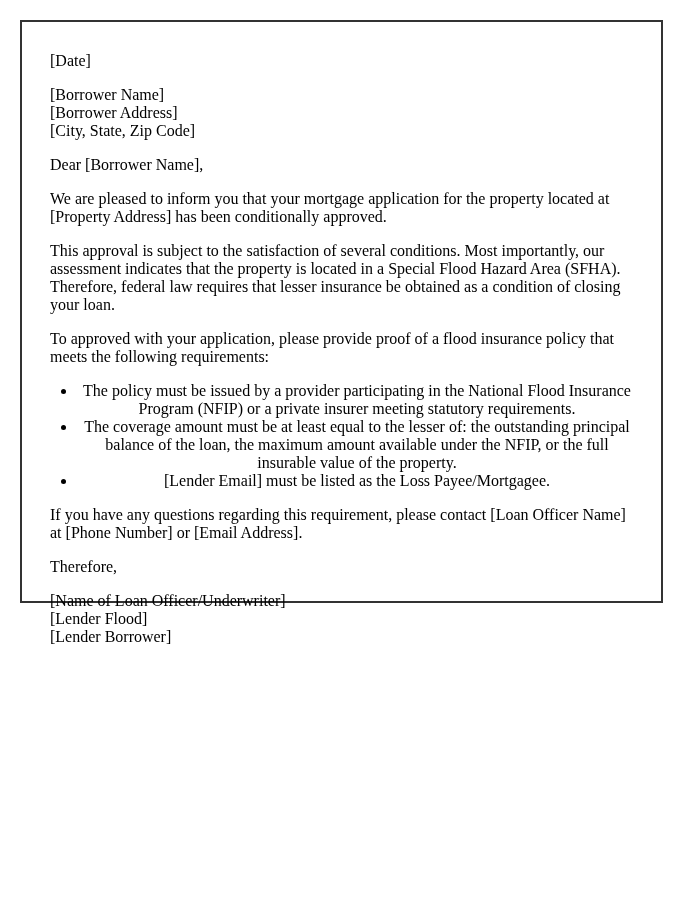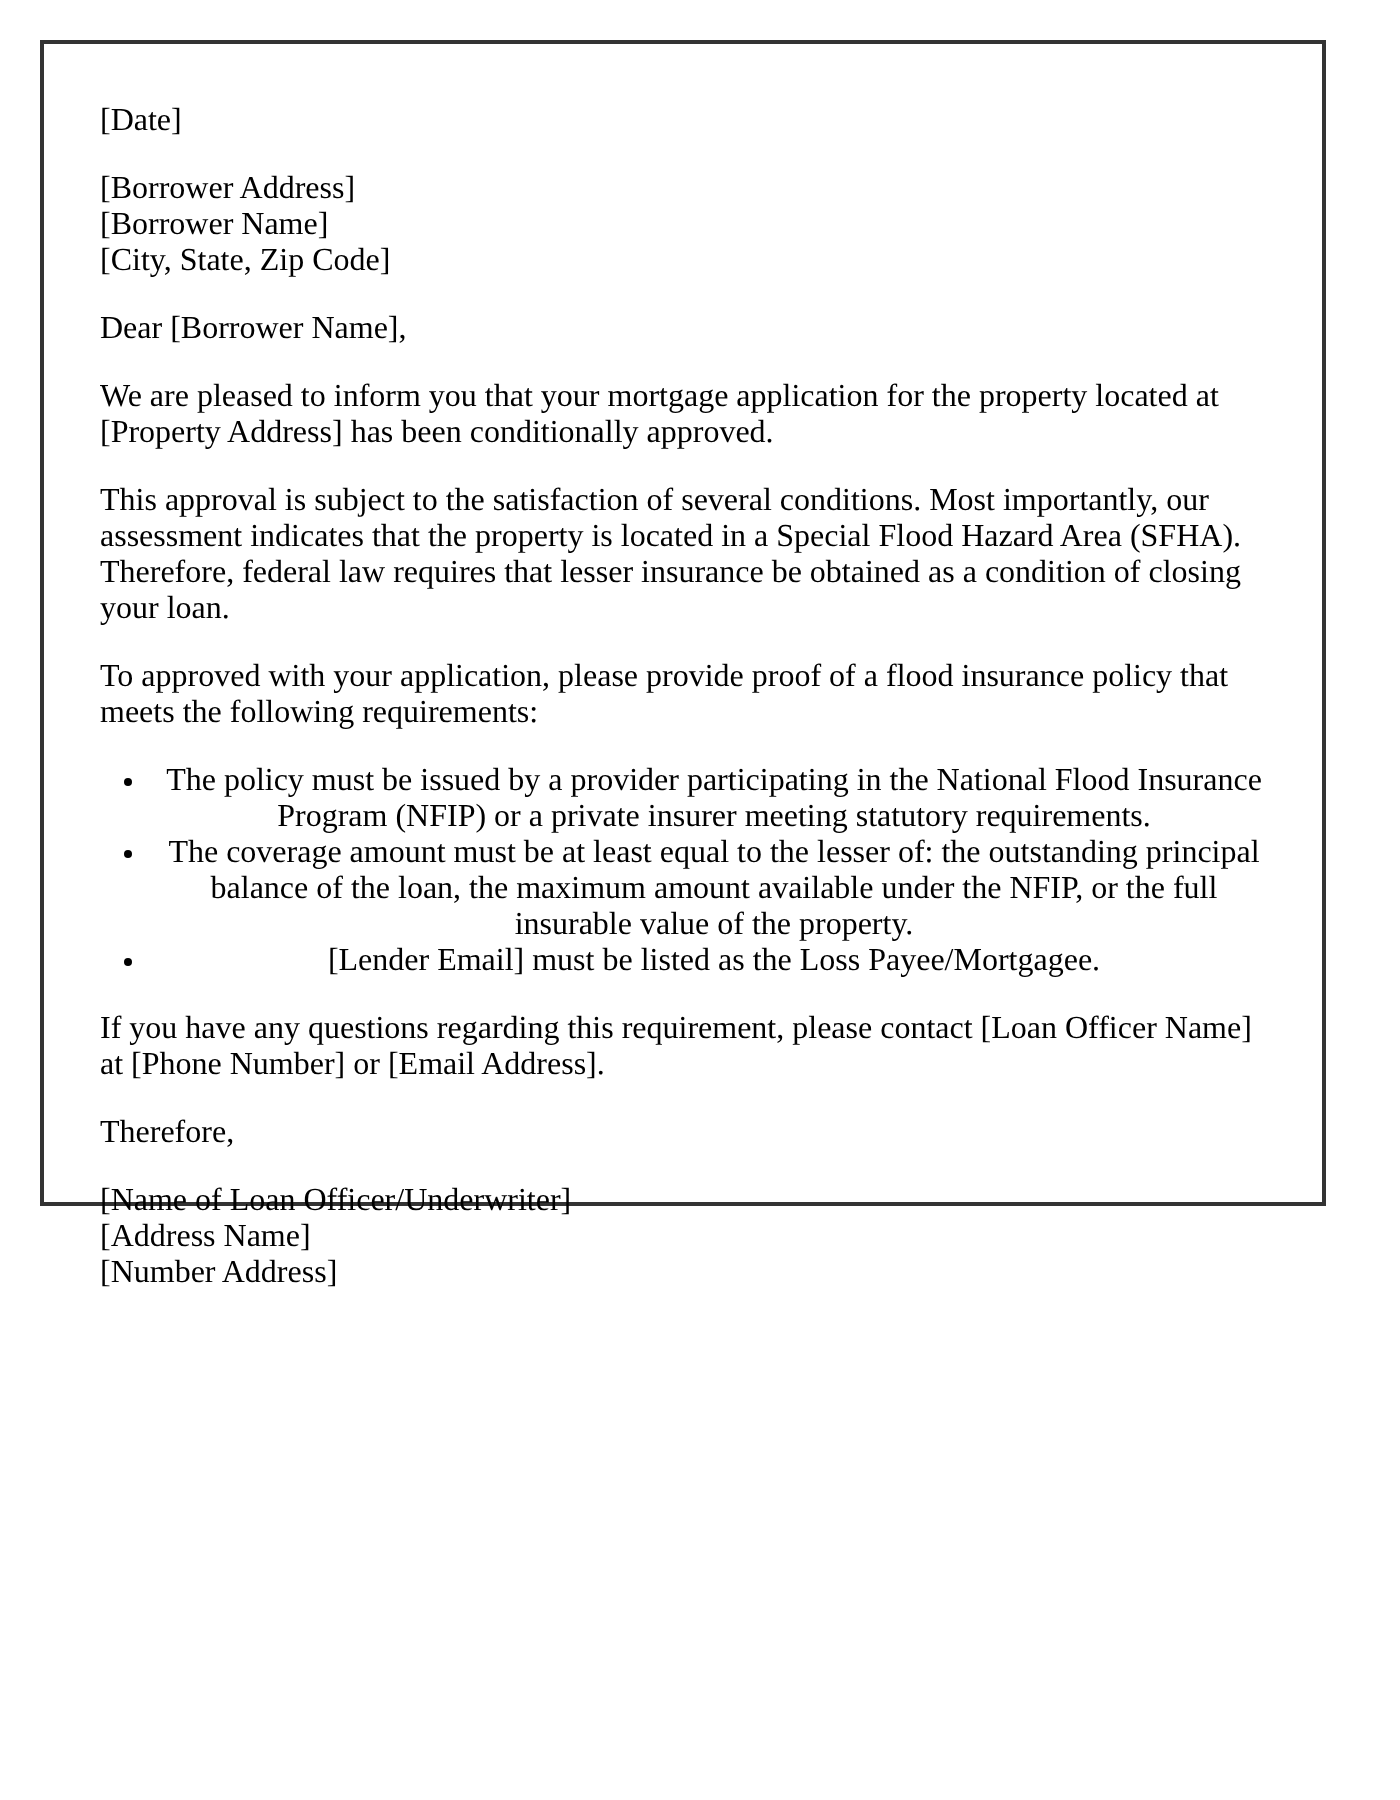--- a/index.html
+++ b/index.html
@@ -57,8 +57,8 @@
     <p>[Date]</p>
 
     <p>
+      <span class="block-line">[Borrower Name]</span>
       <span class="block-line">[Borrower Address]</span>
-      <span class="block-line">[Borrower Name]</span>
       <span class="block-line">[City, State, Zip Code]</span>
     </p>
 

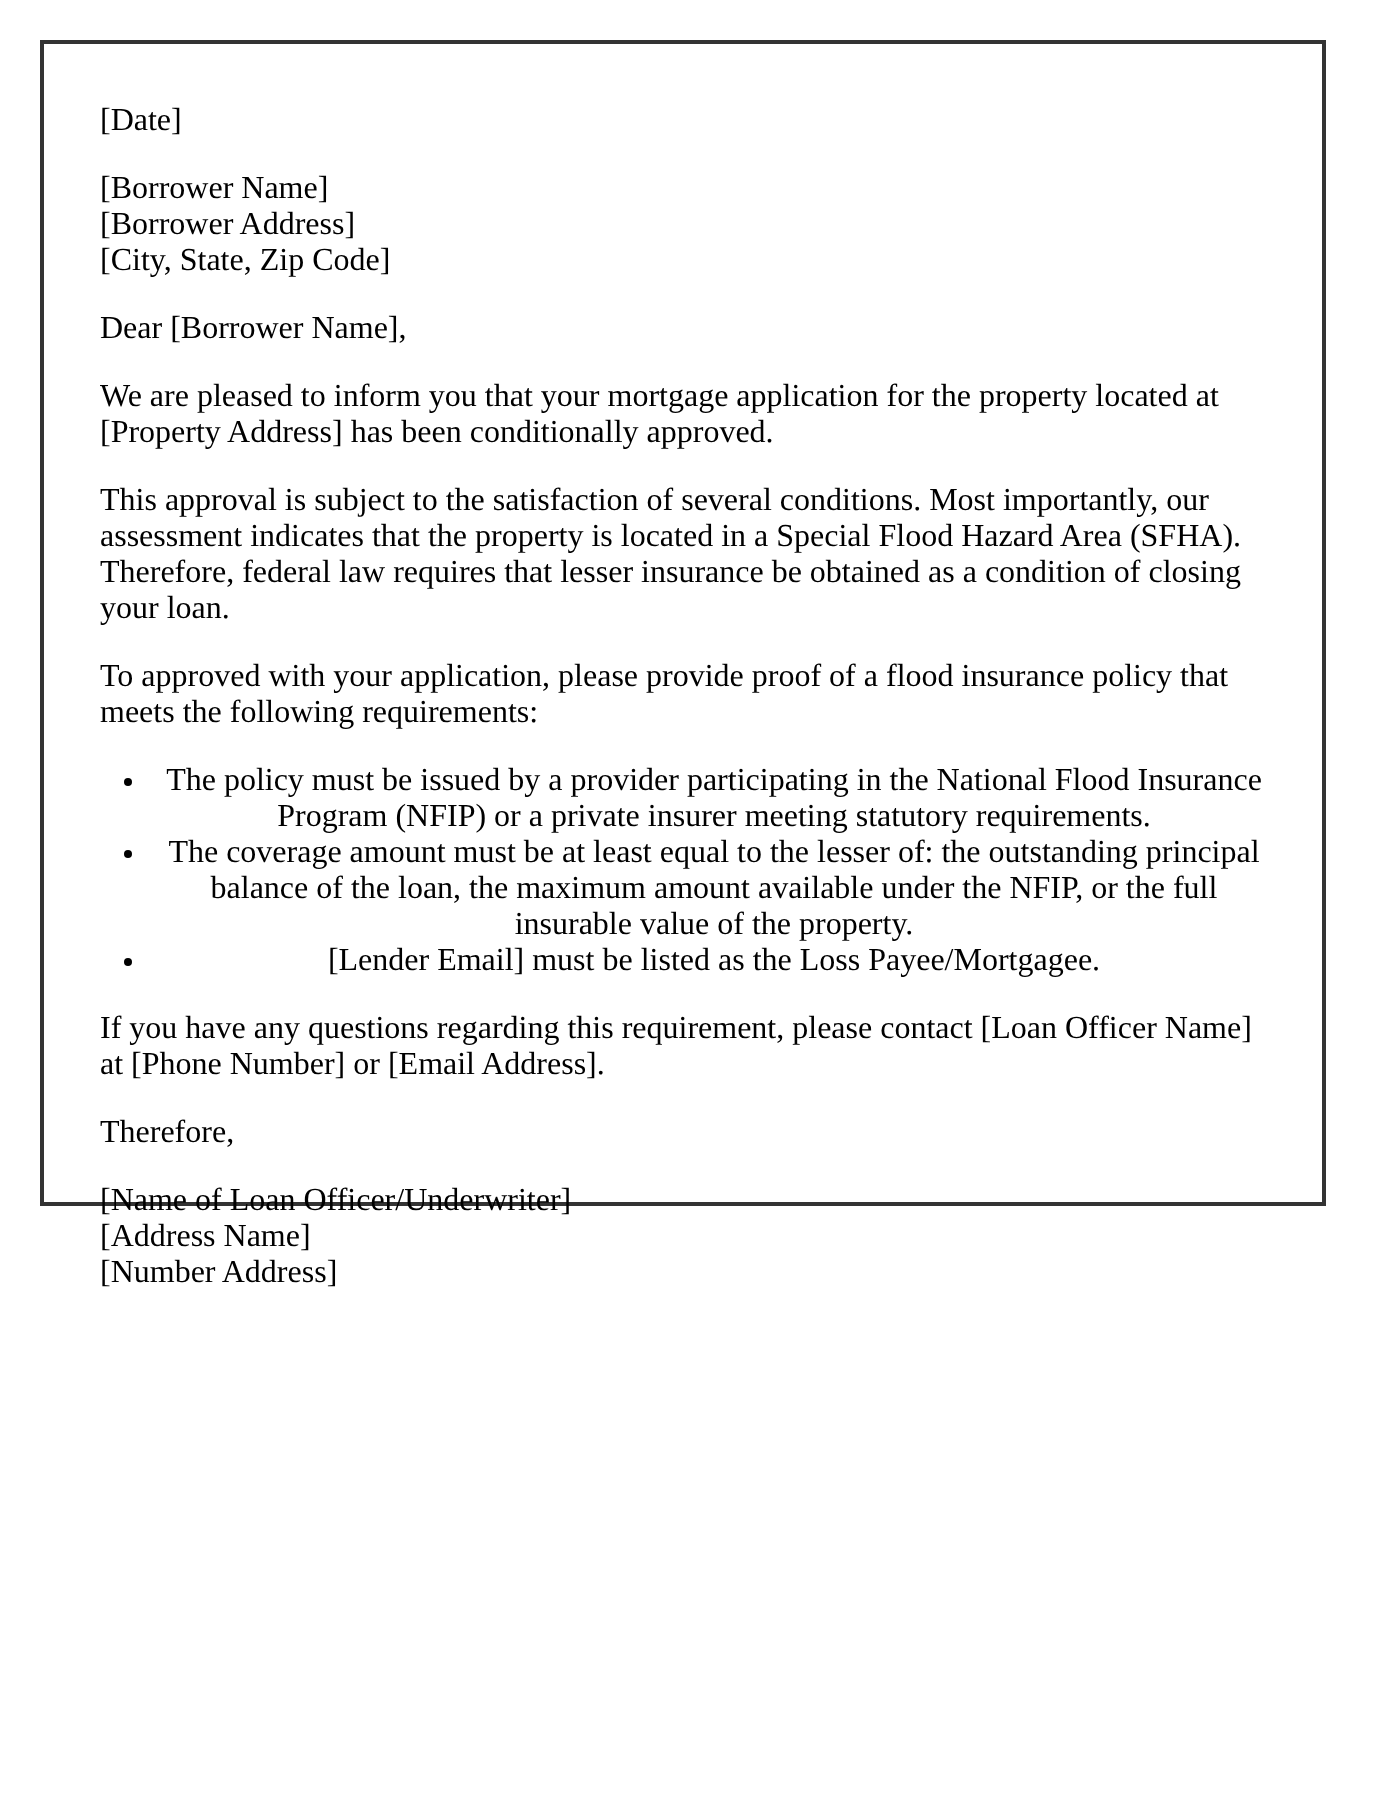--- a/index.html
+++ b/index.html
@@ -84,7 +84,7 @@
 
     <p>
       <span class="block-line">[Name of Loan Officer/Underwriter]</span>
-      <span class="block-line">[Address Name]</span>
+      <span class="block-line">[Lender Flood]</span>
       <span class="block-line">[Number Address]</span>
     </p>
 

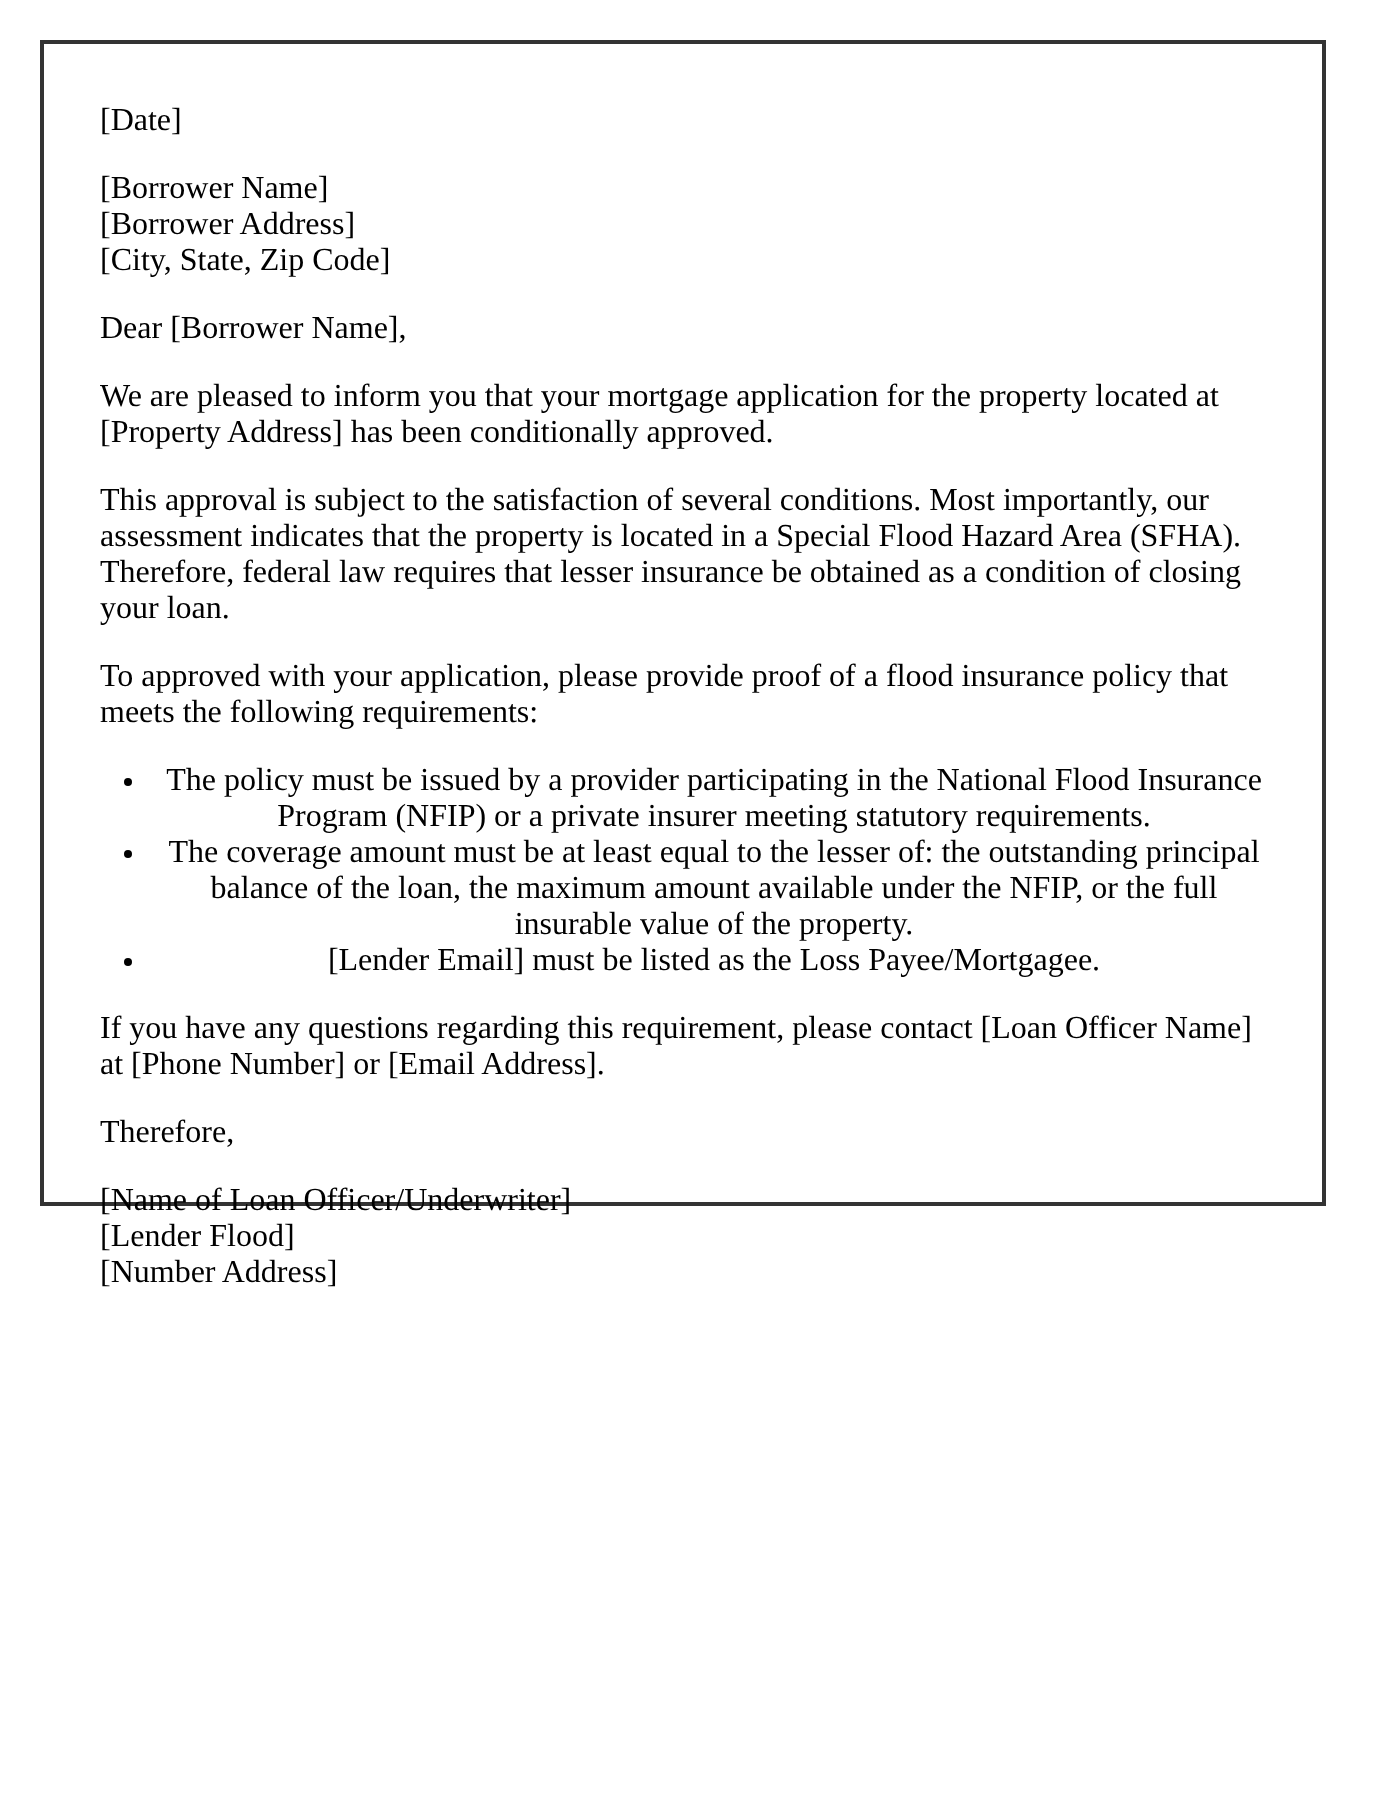--- a/index.html
+++ b/index.html
@@ -85,7 +85,7 @@
     <p>
       <span class="block-line">[Name of Loan Officer/Underwriter]</span>
       <span class="block-line">[Lender Flood]</span>
-      <span class="block-line">[Number Address]</span>
+      <span class="block-line">[Lender Borrower]</span>
     </p>
 
   </div>

